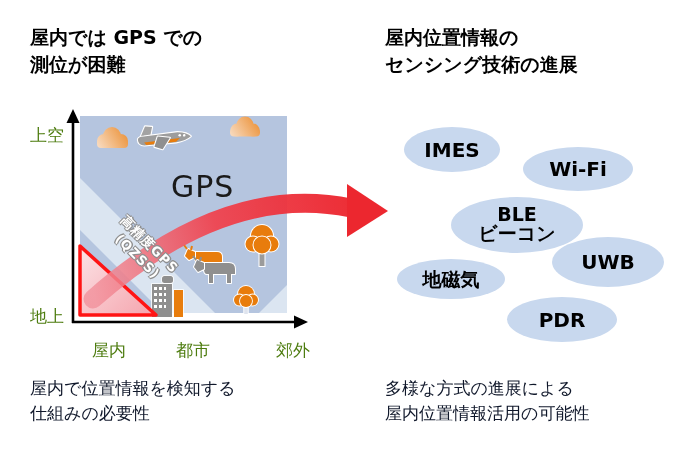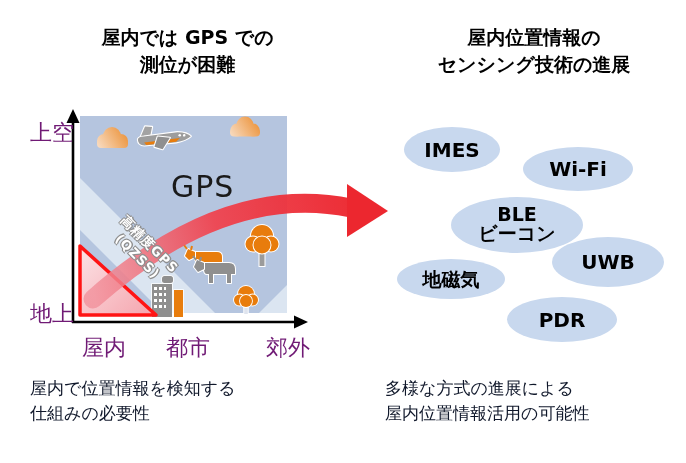--- a/index.html
+++ b/index.html
@@ -9,7 +9,7 @@
   }
   .abs { position:absolute; }
   .title {
-    font-weight:bold; font-size:19px; color:#000; text-align:center; line-height:1.42;
+    font-weight:bold; font-size:19px; color:#000; text-align:left; line-height:1.42;
   }
   .caption { font-size:17px; color:#0f172a; line-height:1.45; }
   .axis-label { font-size:22px; color:#701a75; }

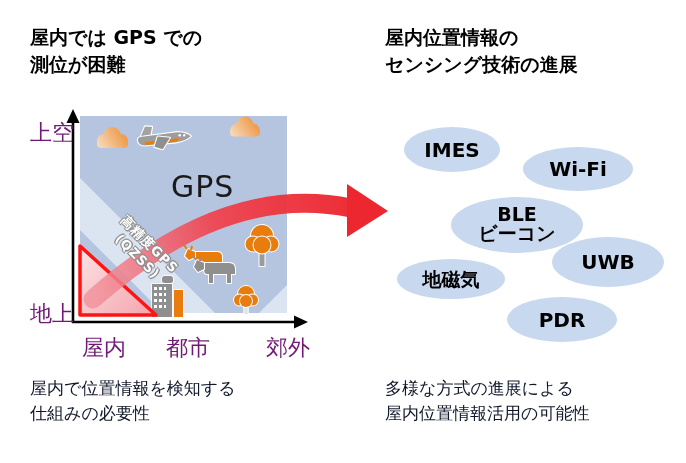--- a/index.html
+++ b/index.html
@@ -12,7 +12,7 @@
     font-weight:bold; font-size:19px; color:#000; text-align:left; line-height:1.42;
   }
   .caption { font-size:17px; color:#0f172a; line-height:1.45; }
-  .axis-label { font-size:22px; color:#701a75; }
+  .axis-label { font-size:17px; color:#4d7c0f;margin-top:6px; }
   .x-label { width:50px; text-align:right; }
   .gps-label { font-size:30px; color:#1a1a1a; letter-spacing:1px; }
   .qzss-label {

